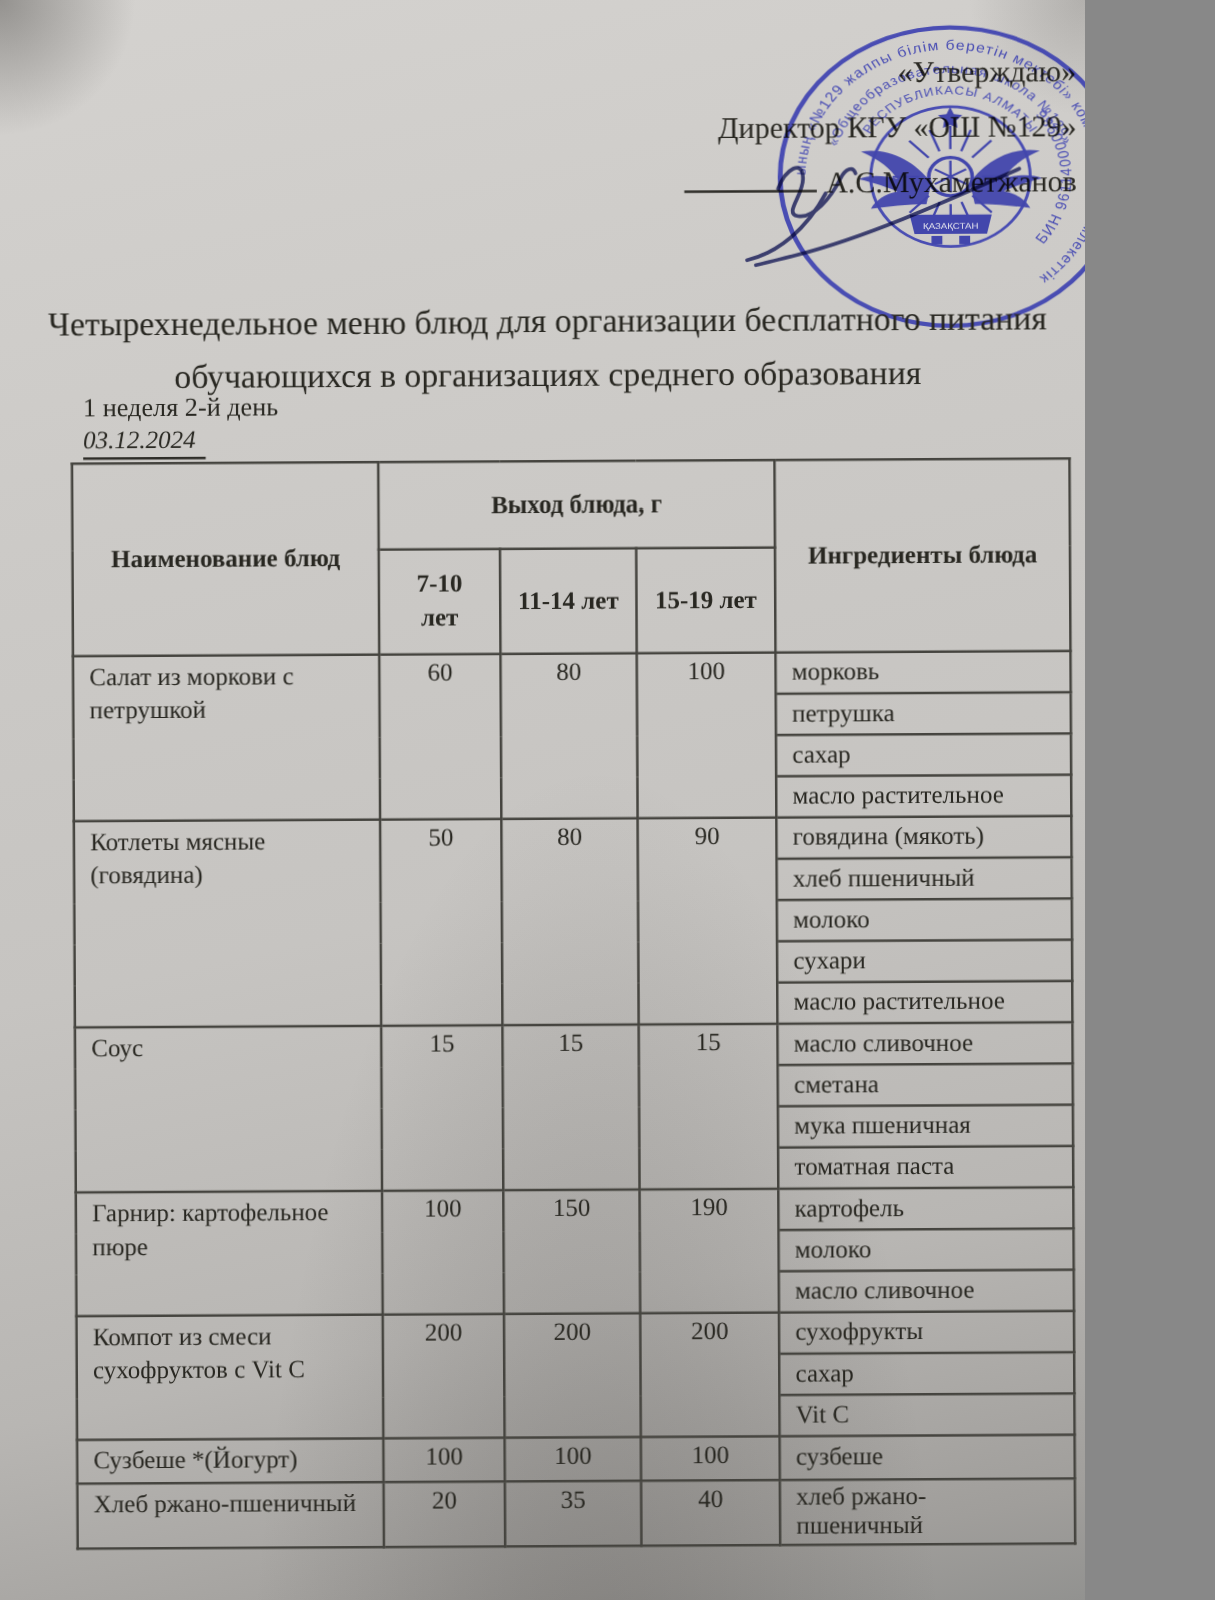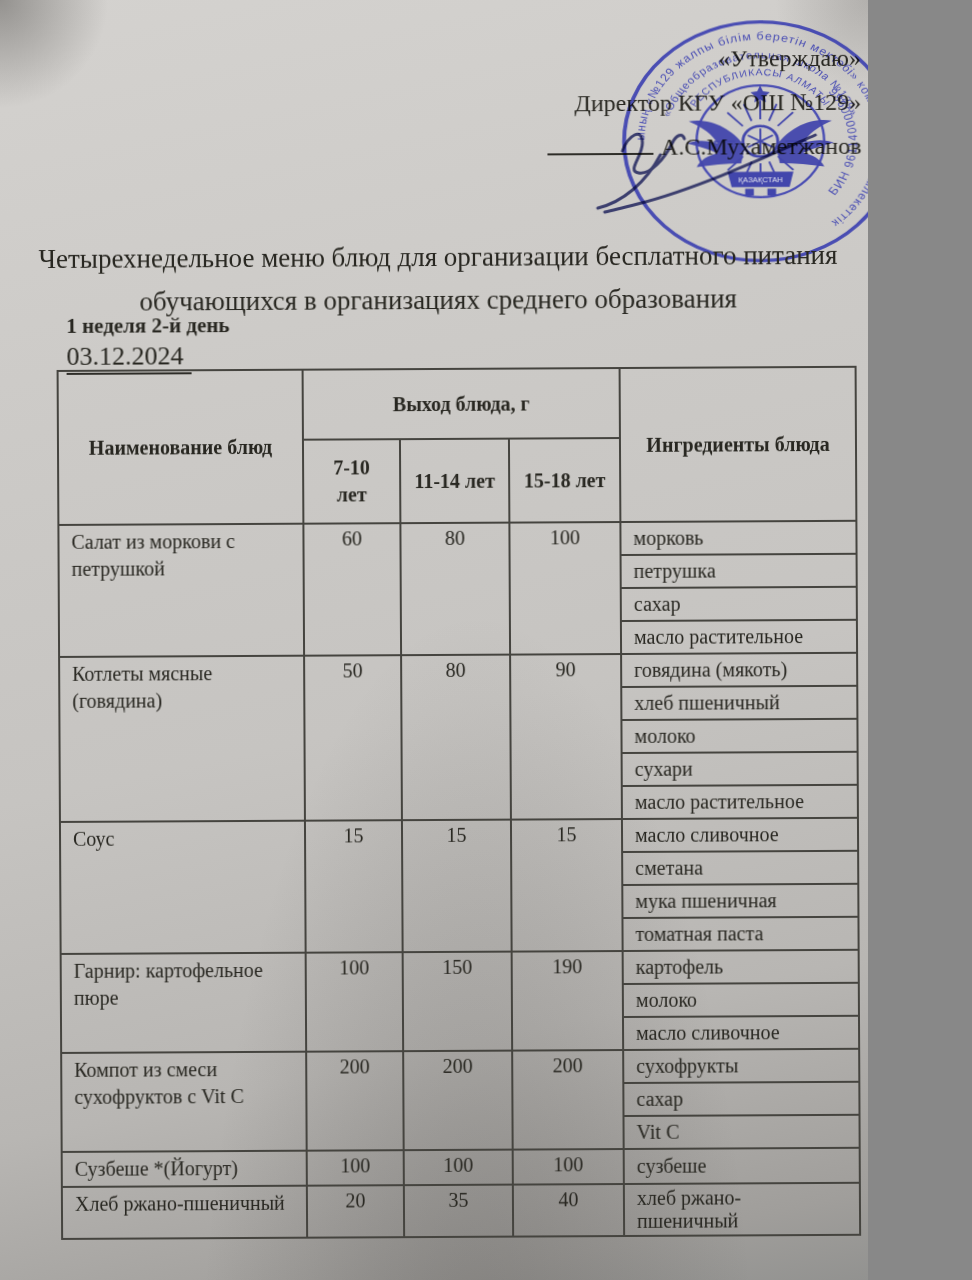--- a/index.html
+++ b/index.html
@@ -28,7 +28,7 @@
 
   
   .title{position:absolute;top:236px;left:30px;right:18px;text-align:center;font-size:27px;line-height:43px;}
-  .week{position:absolute;top:312px;left:68px;font-size:21px;font-weight:bold;}
+  .week{position:absolute;top:312px;left:68px;font-size:21px;font-weight:normal;}
   .date{position:absolute;top:340px;left:68px;font-size:26px;border-bottom:2px solid #2e2d28;padding:0 8px 1px 0;}
 
   

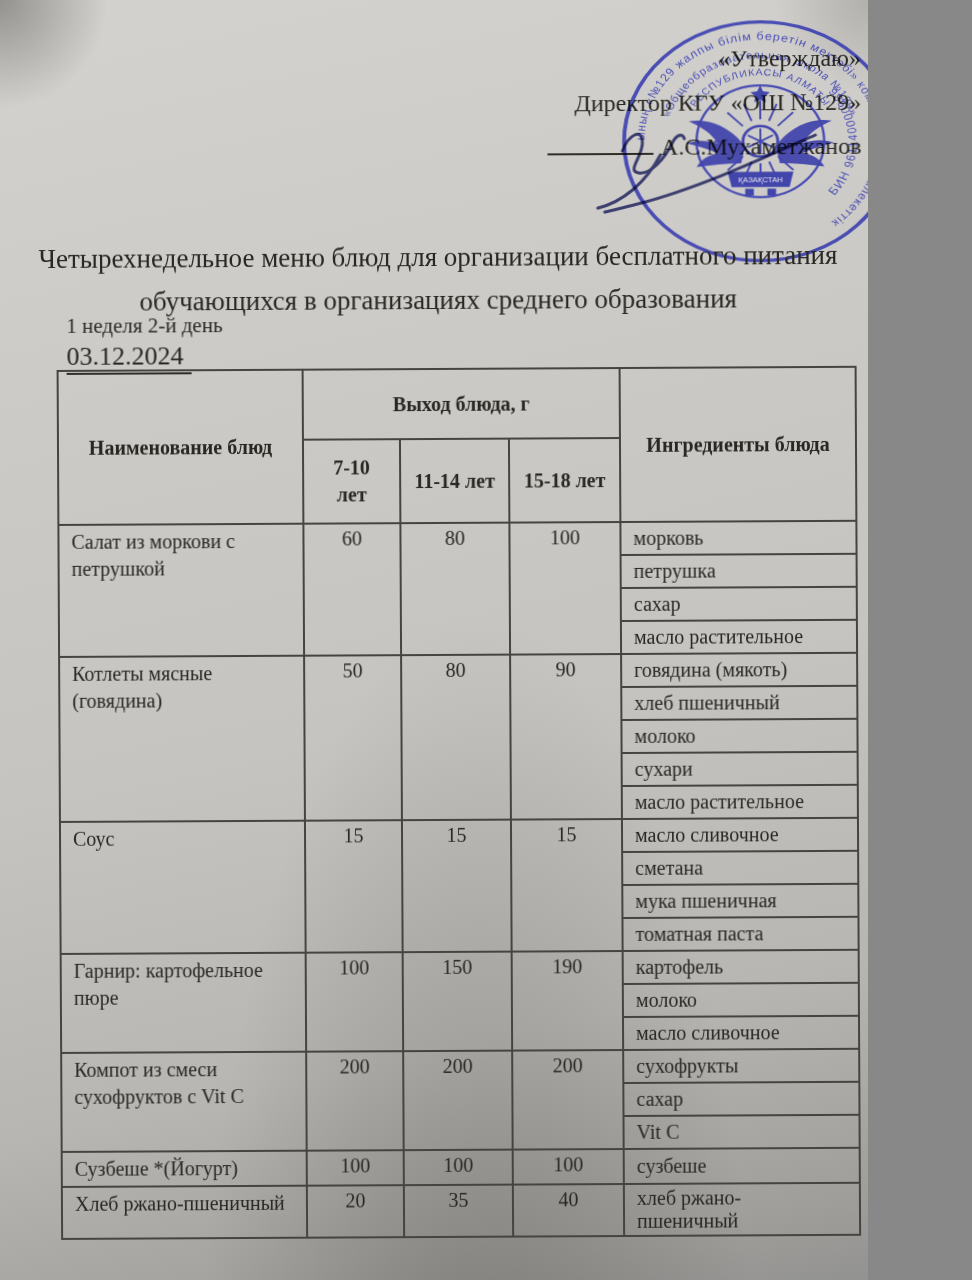--- a/index.html
+++ b/index.html
@@ -29,7 +29,7 @@
   
   .title{position:absolute;top:236px;left:30px;right:18px;text-align:center;font-size:27px;line-height:43px;}
   .week{position:absolute;top:312px;left:68px;font-size:21px;font-weight:normal;}
-  .date{position:absolute;top:340px;left:68px;font-size:26px;border-bottom:2px solid #2e2d28;padding:0 8px 1px 0;}
+  .date{position:absolute;top:340px;left:68px;font-size:20px;font-style:italic;border-bottom:2px solid #2e2d28;padding:0 8px 1px 0;}
 
   
   table.menu{position:absolute;top:368px;left:58px;width:798px;border-collapse:collapse;table-layout:fixed;}

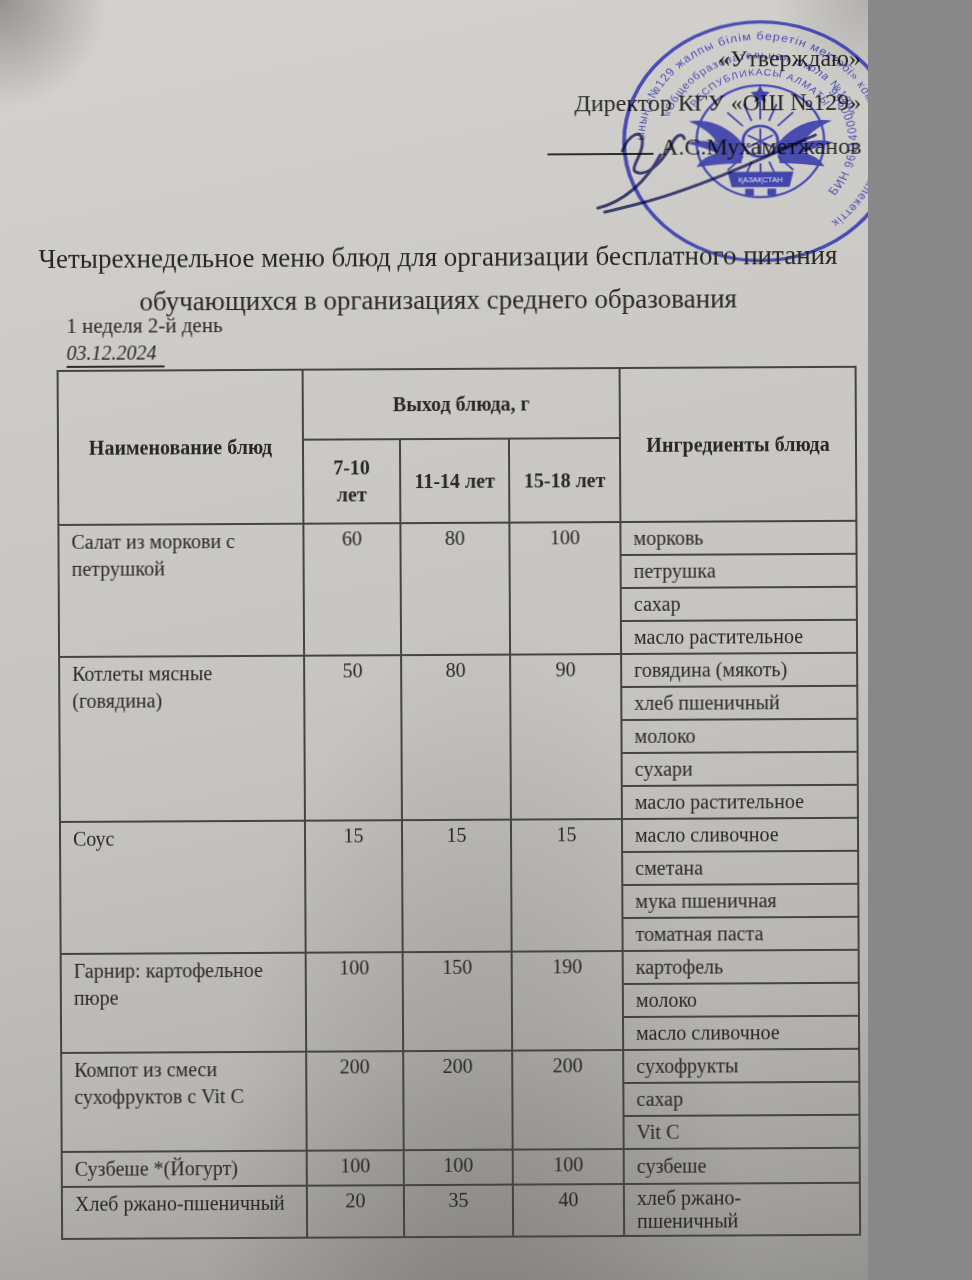--- a/index.html
+++ b/index.html
@@ -144,7 +144,7 @@
         <tr class="h2">
           <th class="age-narrow">7-10 лет</th>
           <th>11-14 лет</th>
-          <th>15-18 лет</th>
+          <th>15-19 лет</th>
         </tr>
       </thead>
       <tbody id="menu-body">

